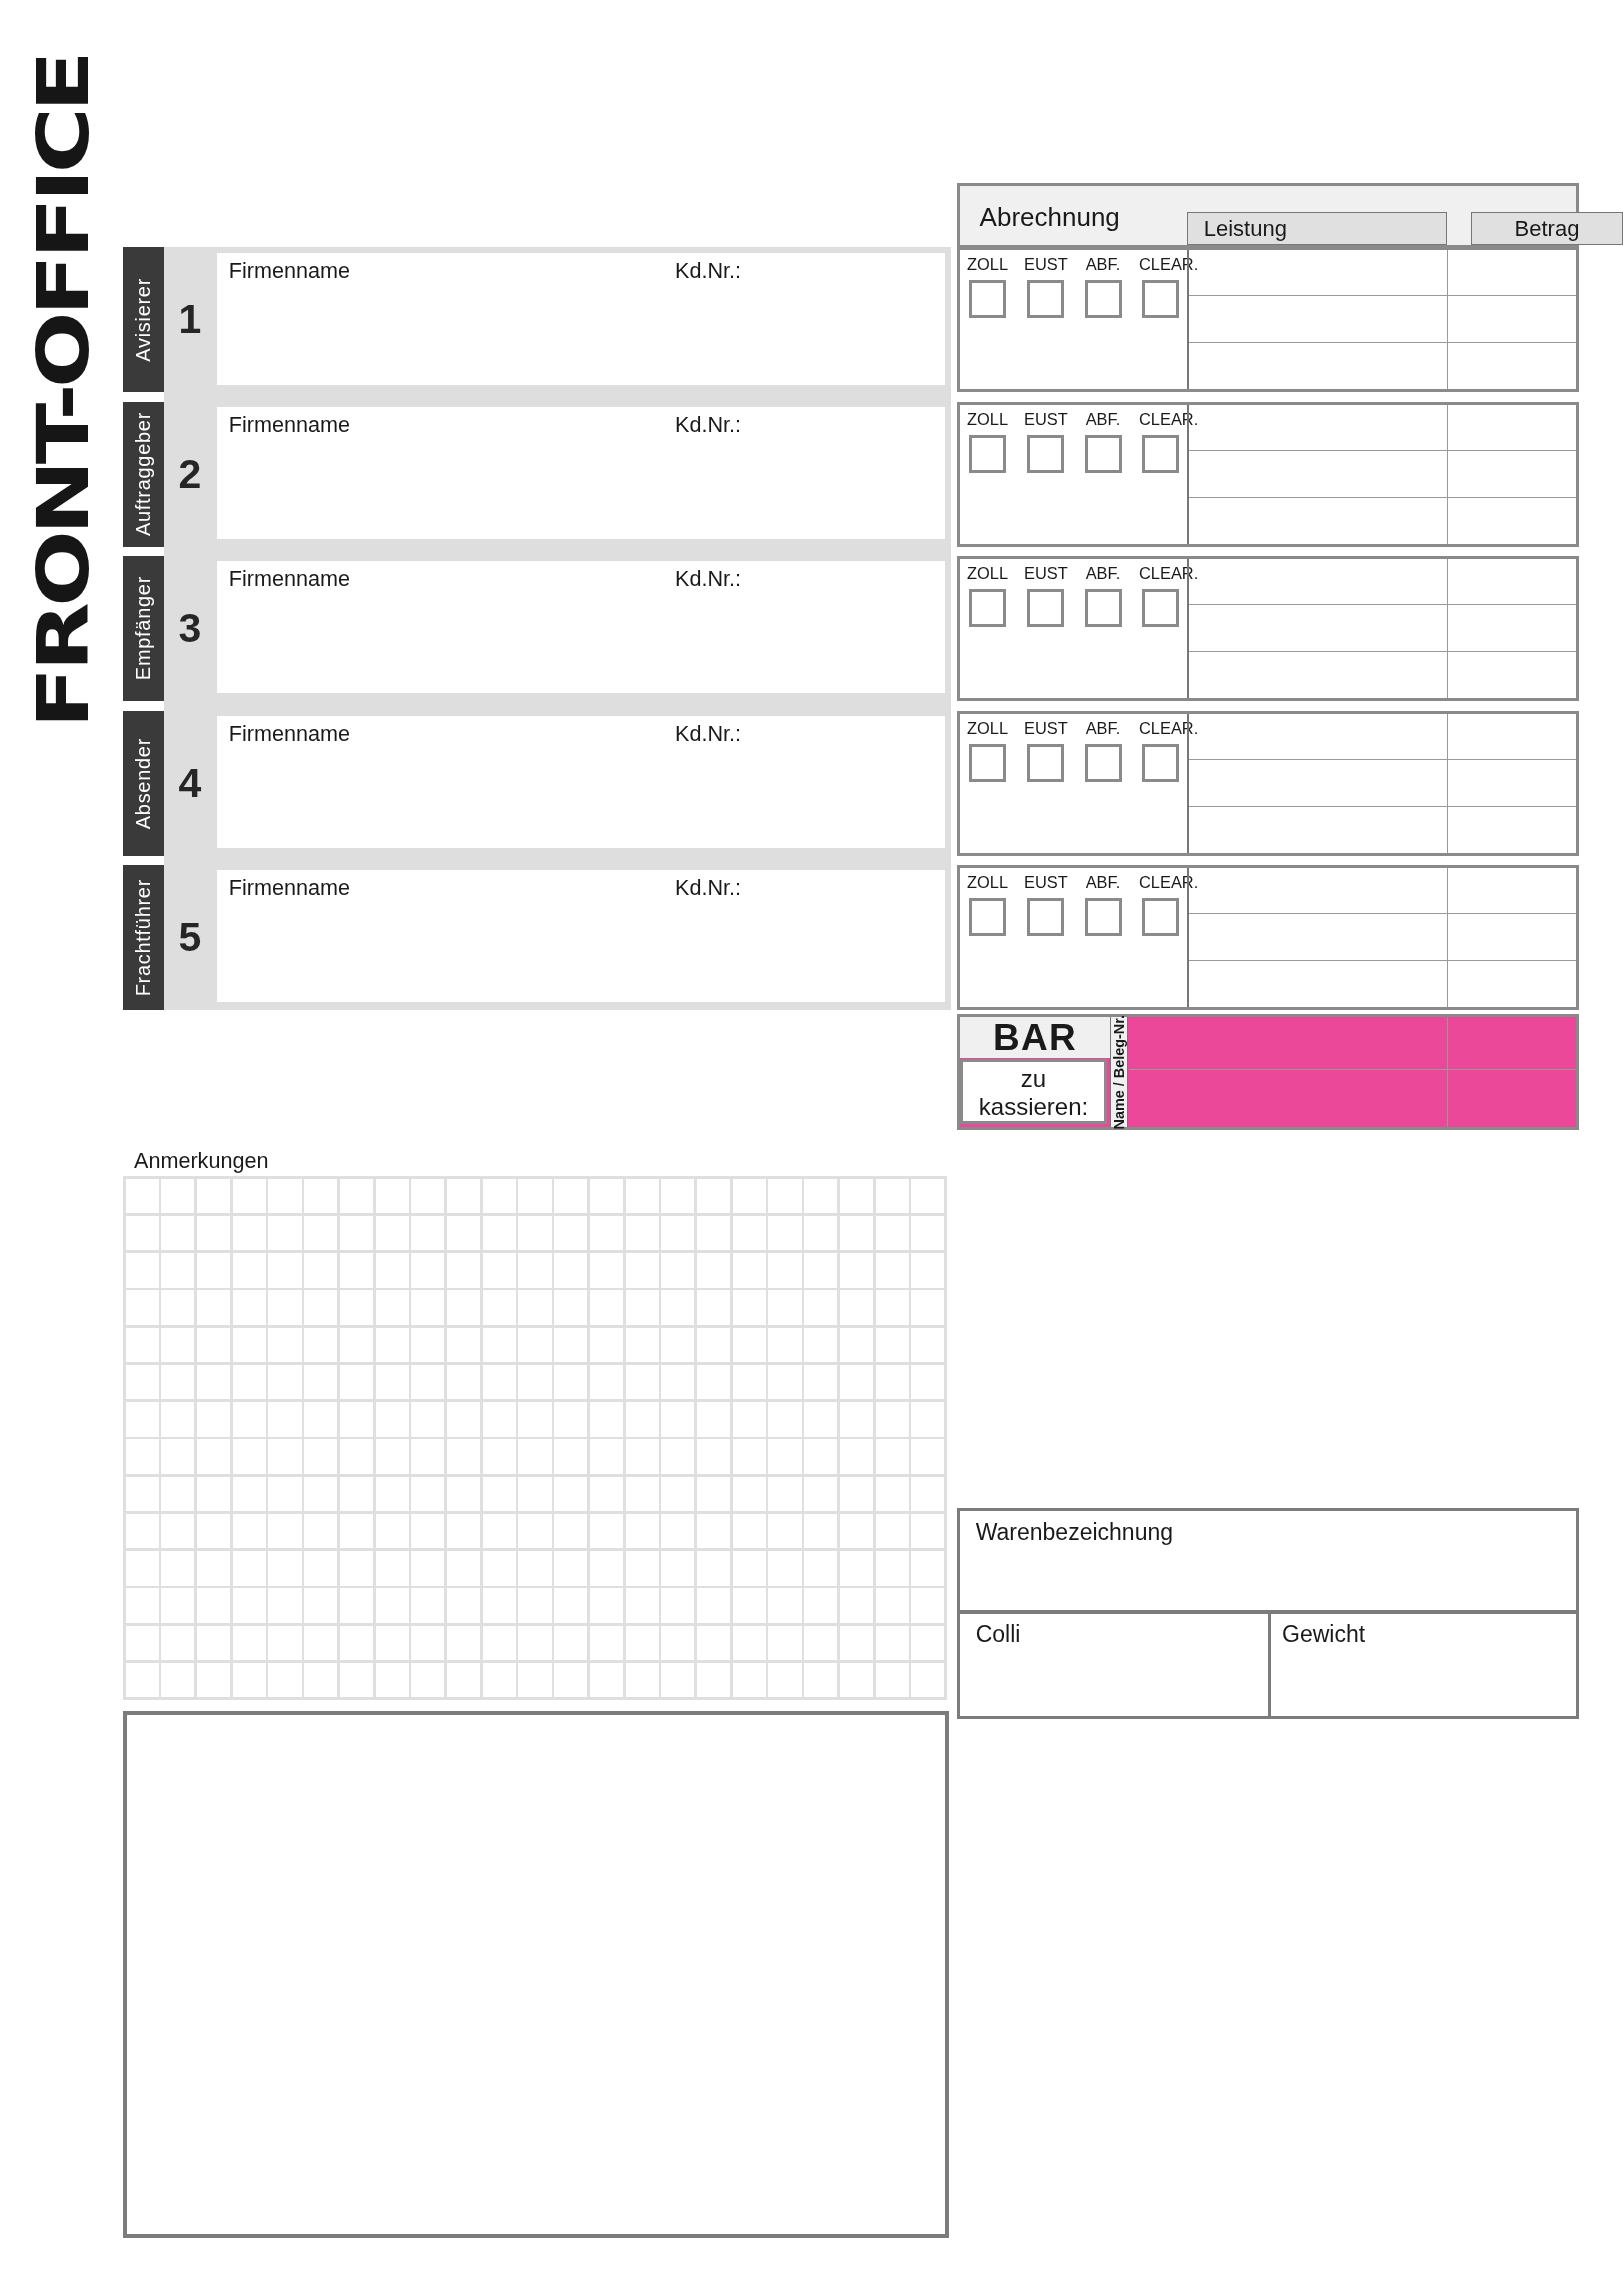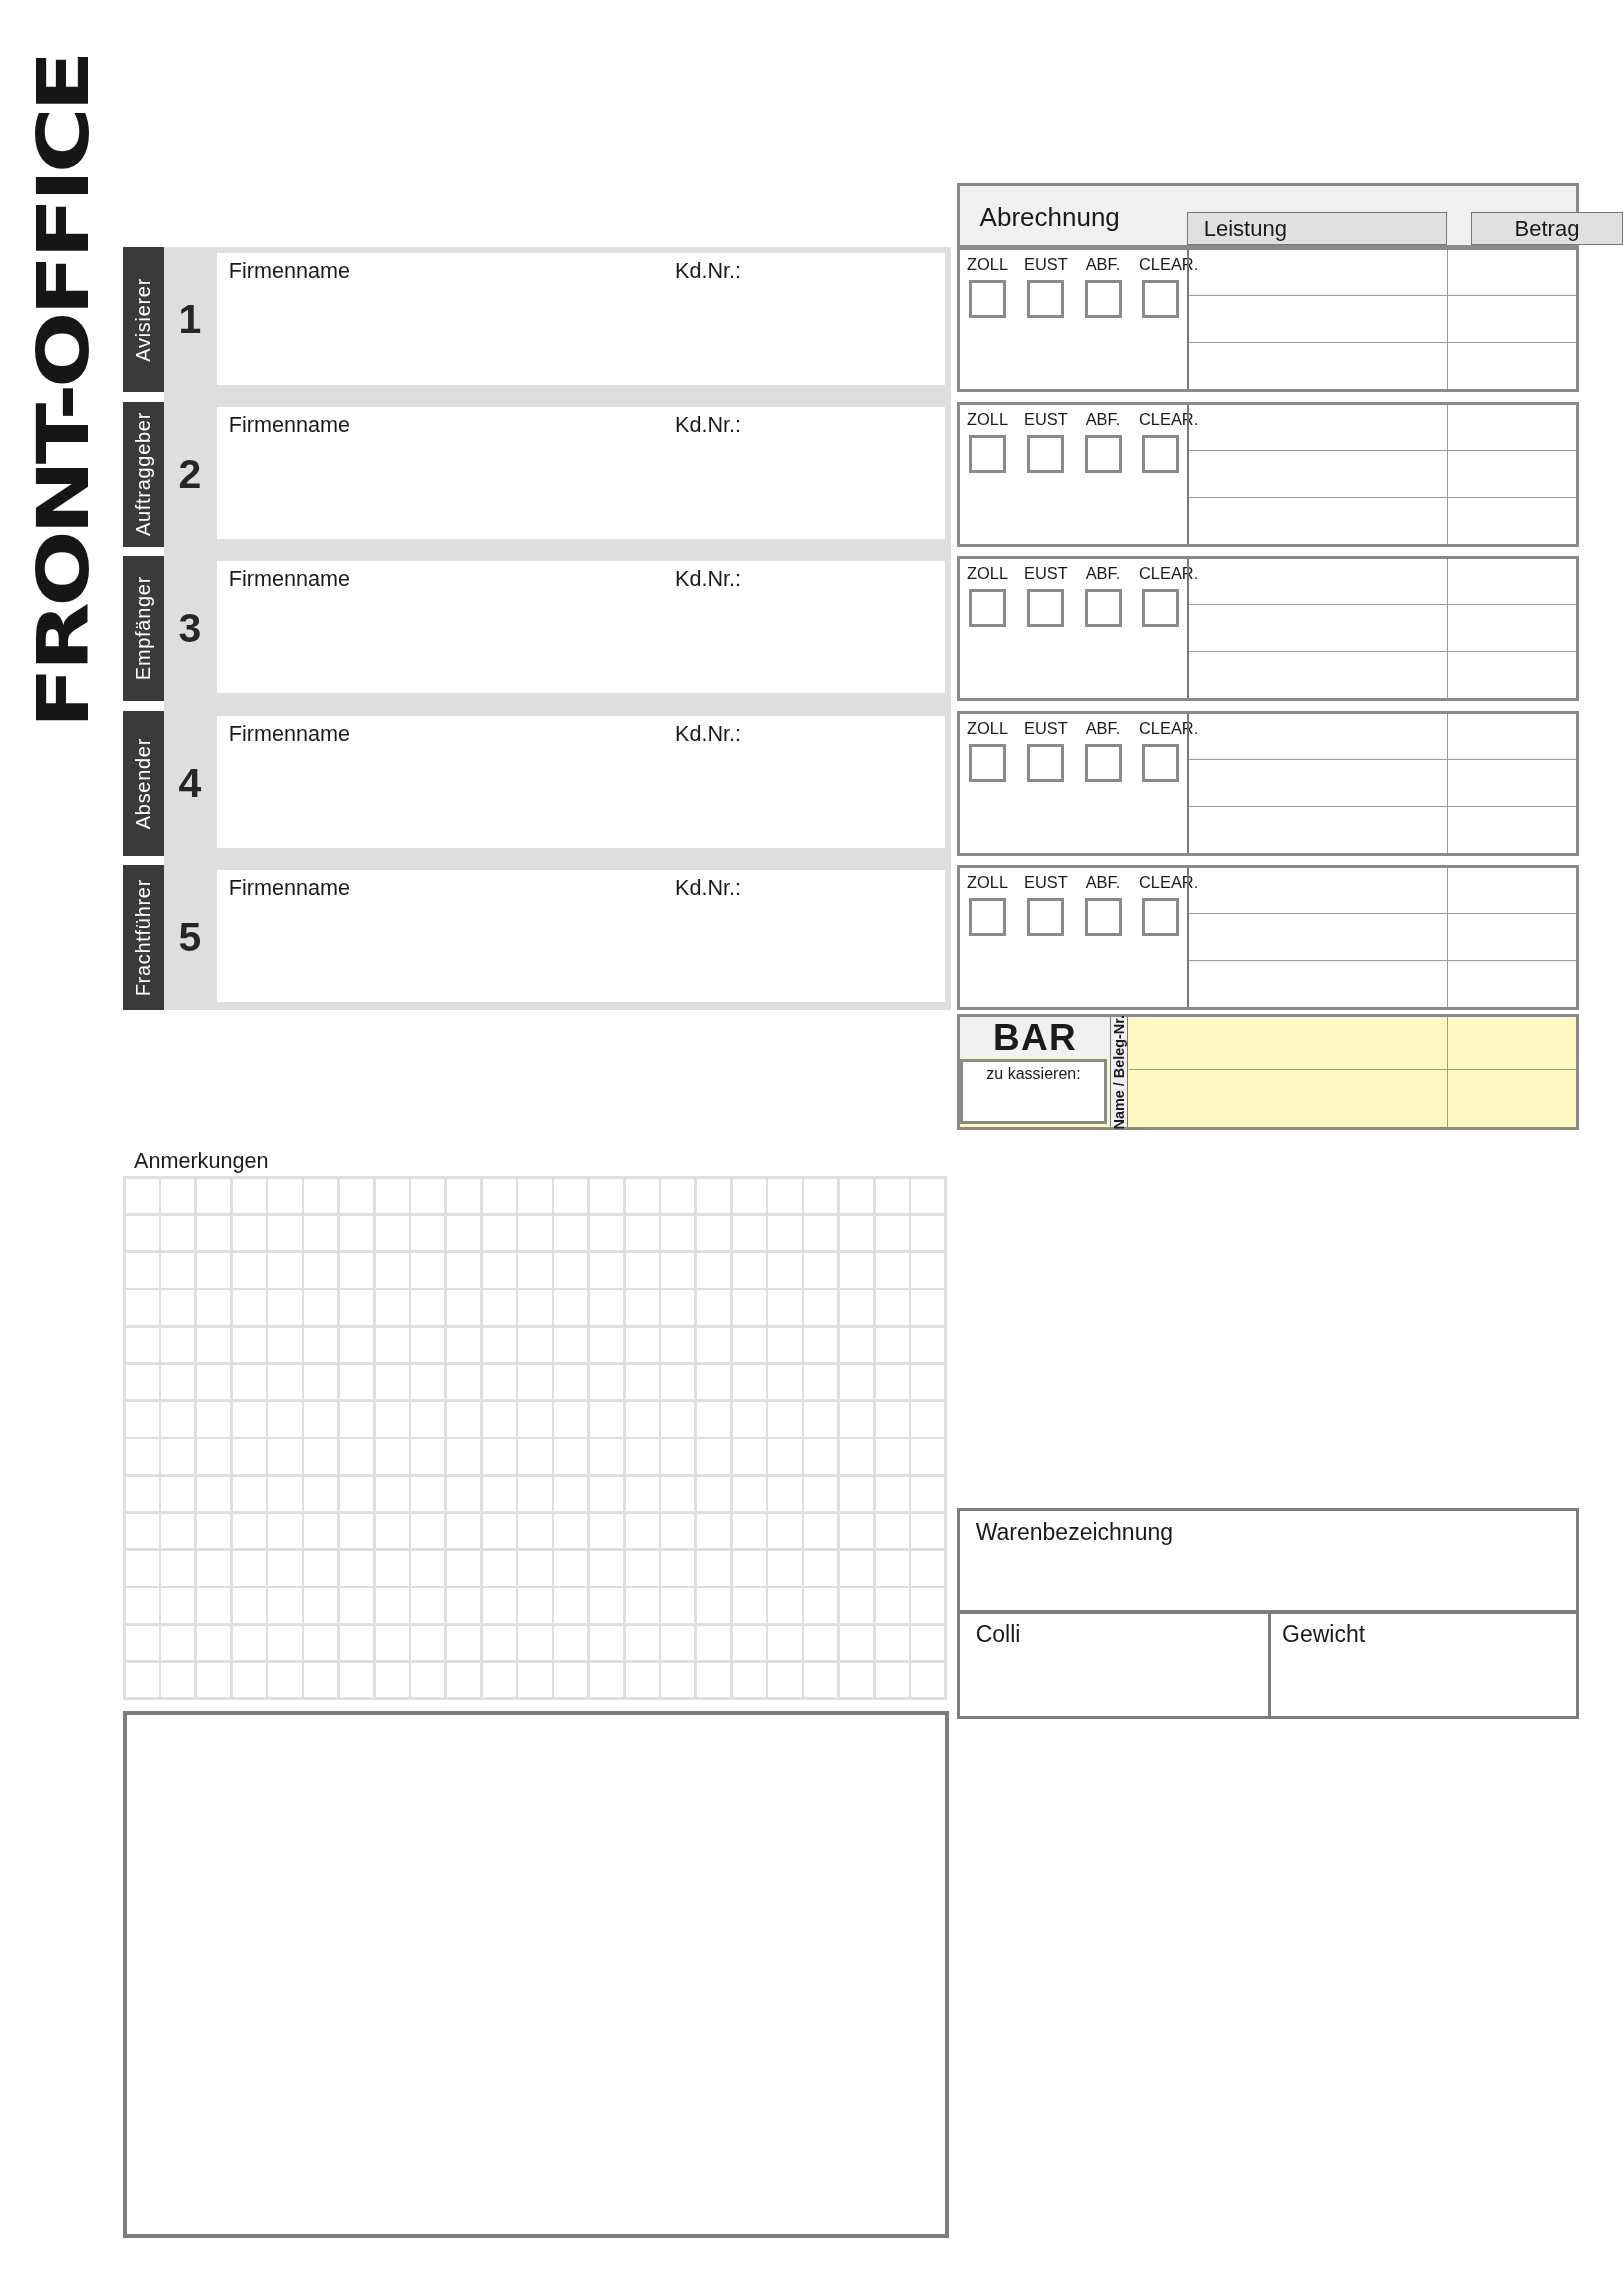--- a/index.html
+++ b/index.html
@@ -65,7 +65,7 @@
 
   
   .bar-block { left:957px; top:1014px; width:622px; height:116px;
-               border:3.3px solid var(--blockBorder); background:#fef9c3; }
+               border:3.3px solid var(--blockBorder); background:#ec4899; }
   .bar-head { position:absolute; left:0; top:0; width:150px; height:41px; background:var(--lightGray);
               display:flex; align-items:center; justify-content:center;
               font-size:37px; font-weight:800; letter-spacing:1.3px; }

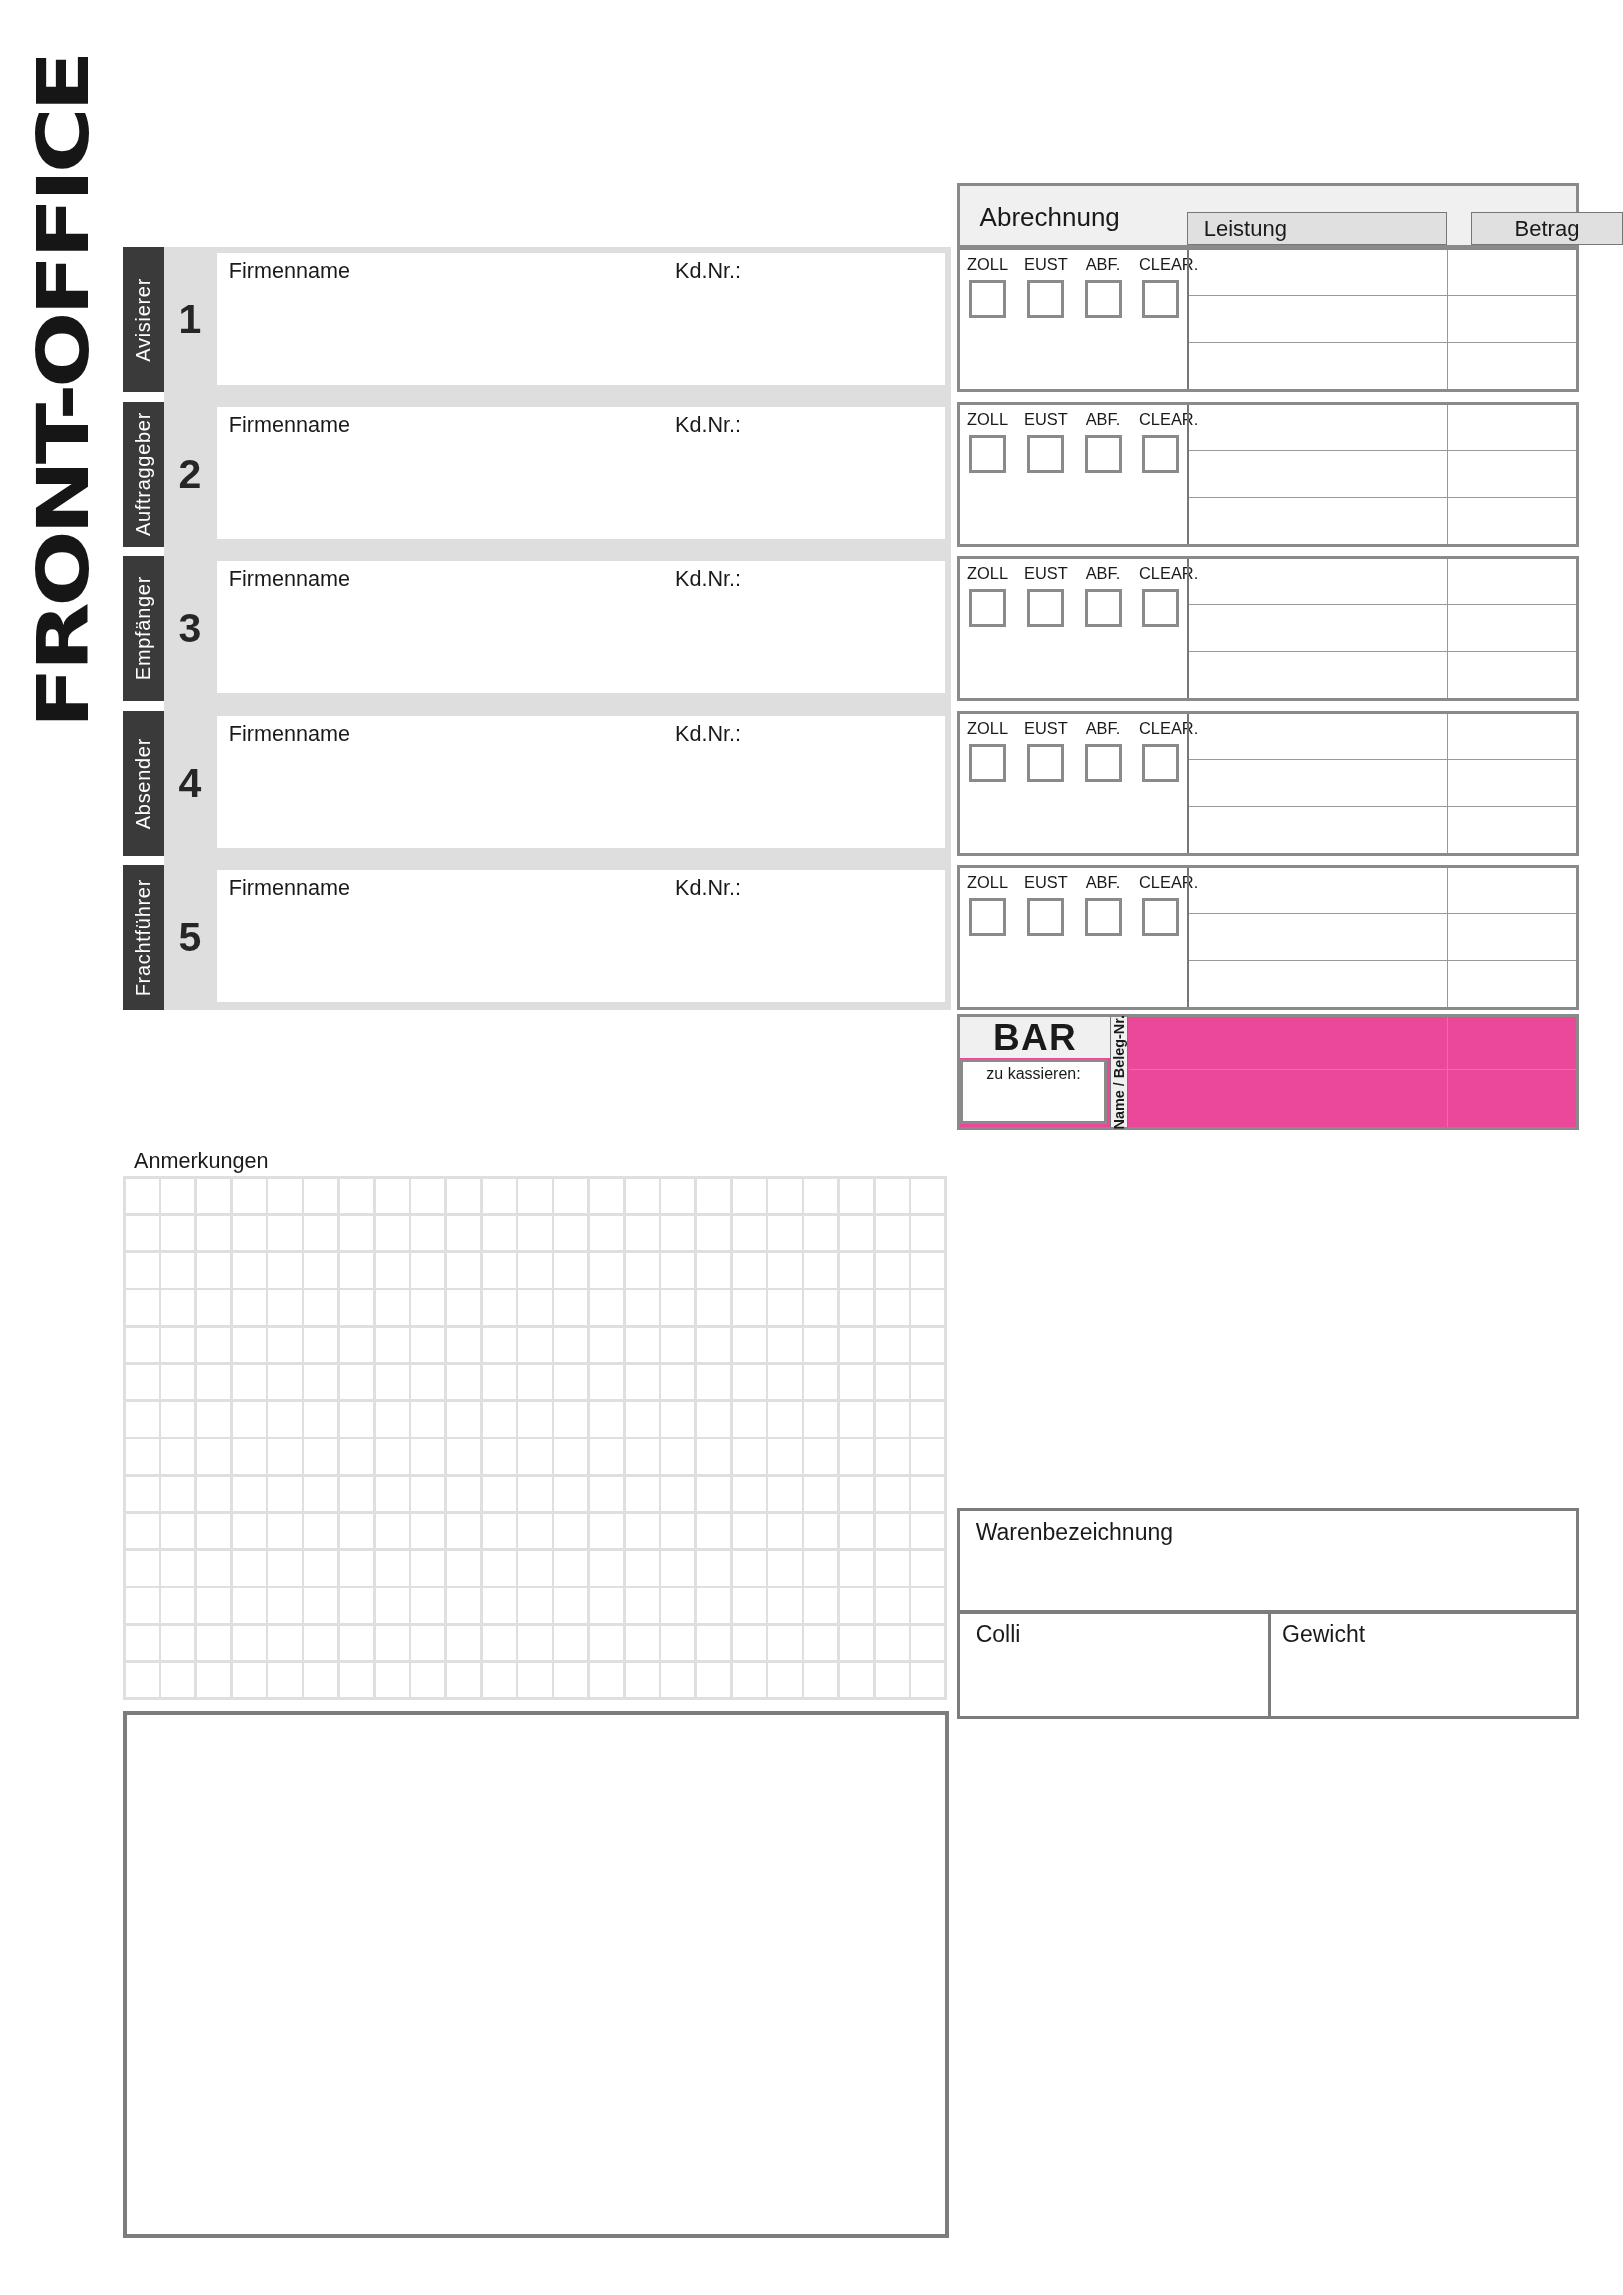--- a/index.html
+++ b/index.html
@@ -71,7 +71,7 @@
               font-size:37px; font-weight:800; letter-spacing:1.3px; }
   .zu-box { position:absolute; left:0; top:42px; width:147px; height:65px;
             border:3.3px solid #8a8a8a; background:#fff; text-align:center;
-            font-size:16px; padding-top:3.3px; }
+            font-size:24px; padding-top:3.3px; }
   .nb-strip { position:absolute; left:150px; top:0; width:18.3px; height:110px;
               background:var(--lightGray); border-left:1.3px solid #777; border-right:1.3px solid #777;
               display:flex; align-items:center; justify-content:center; }

